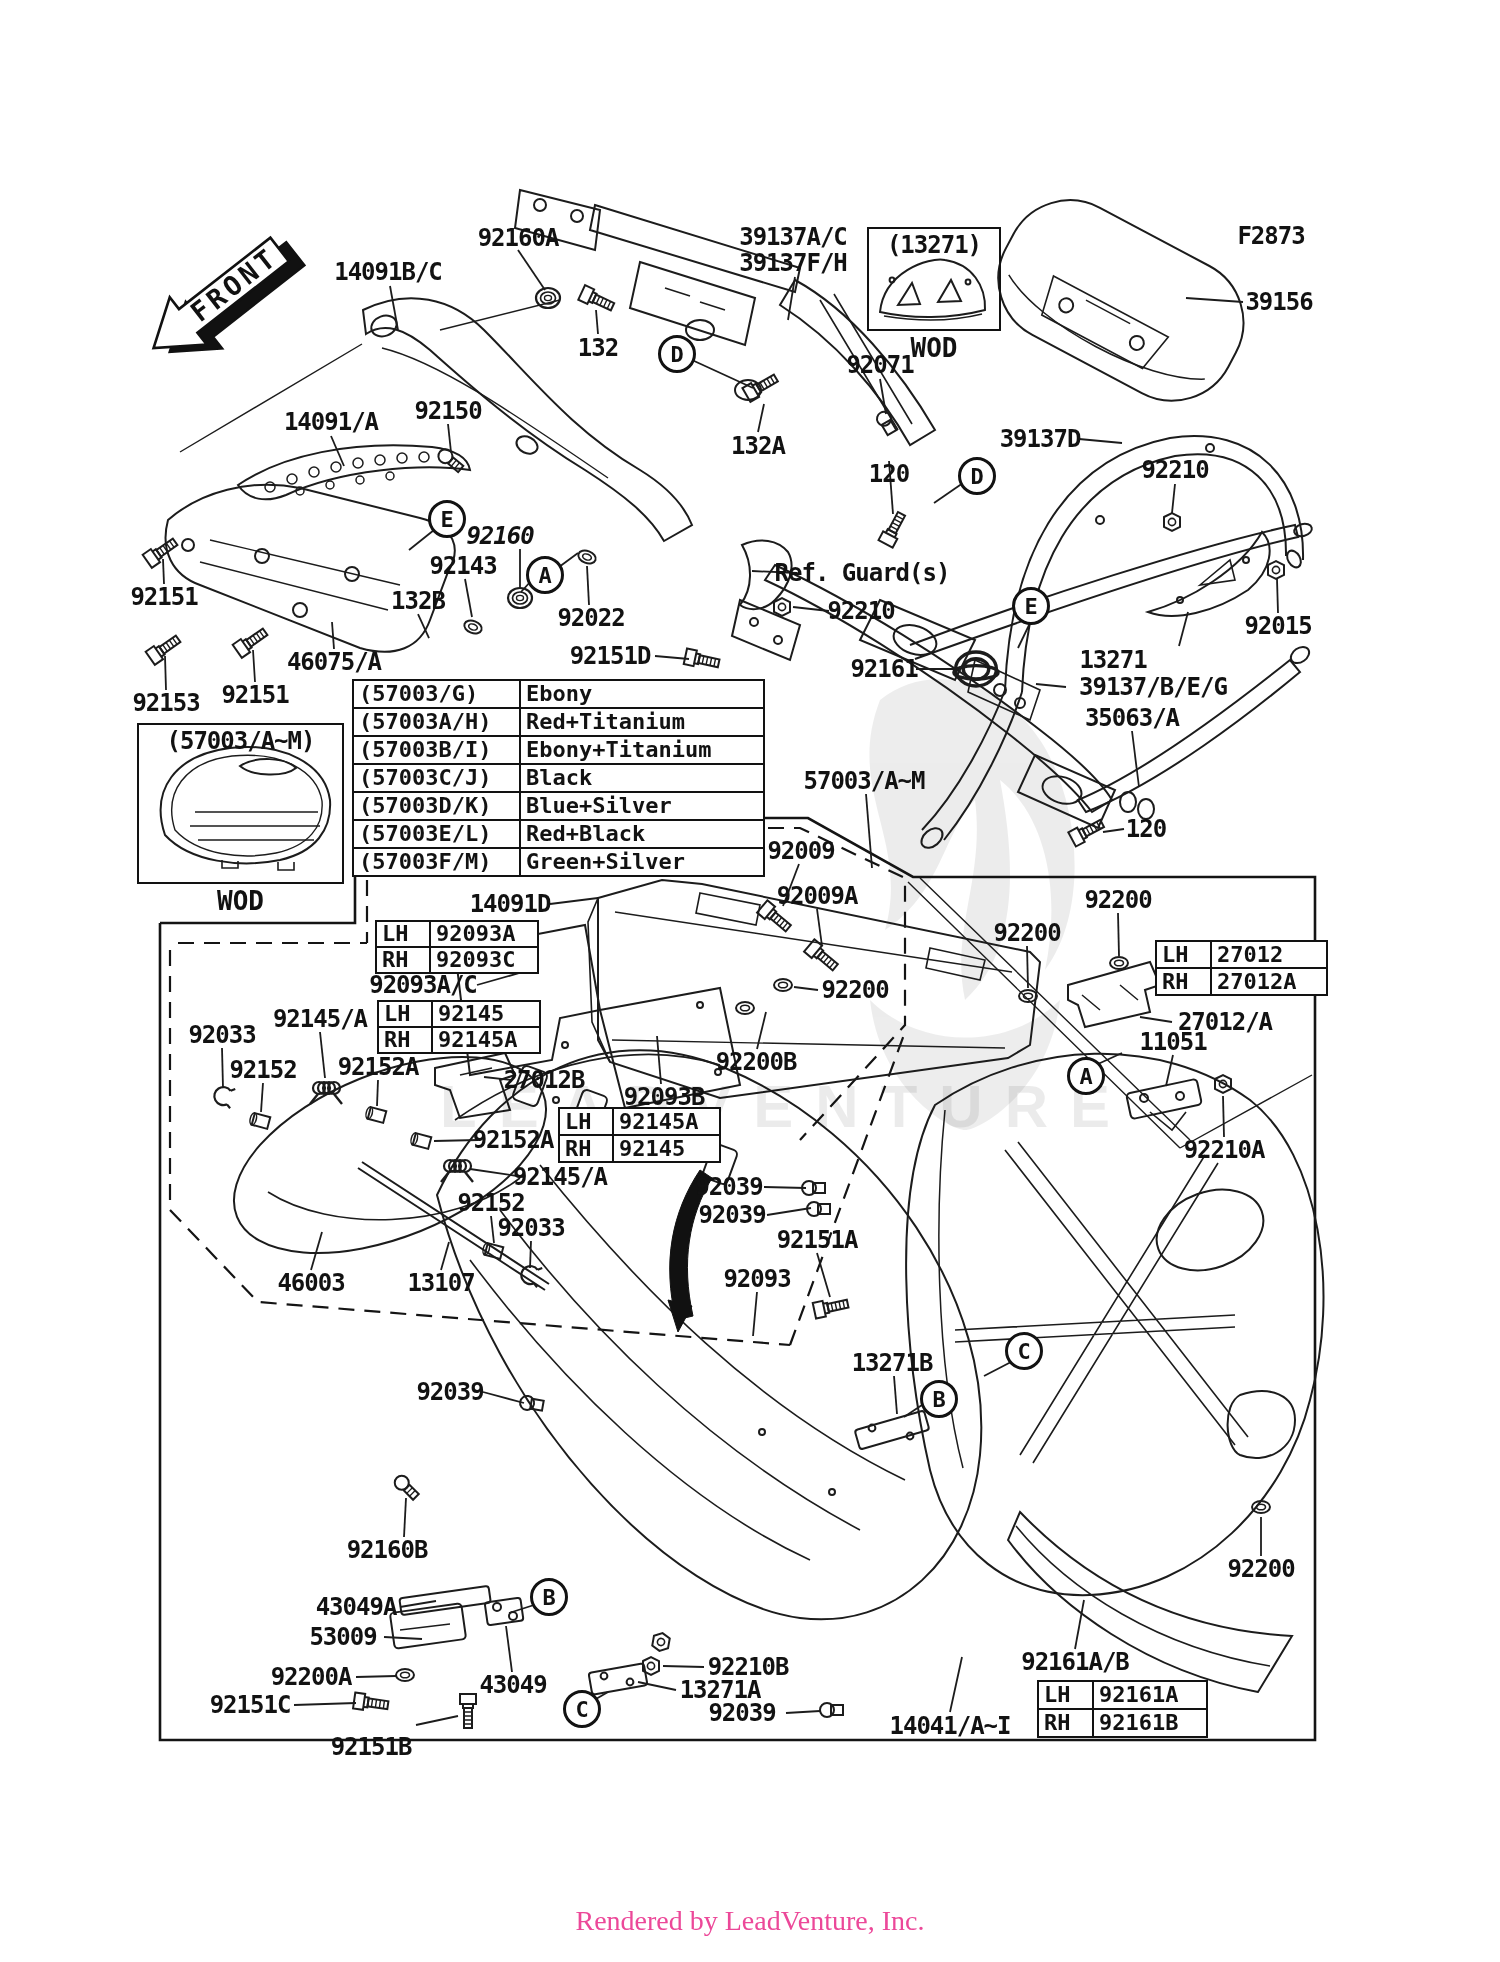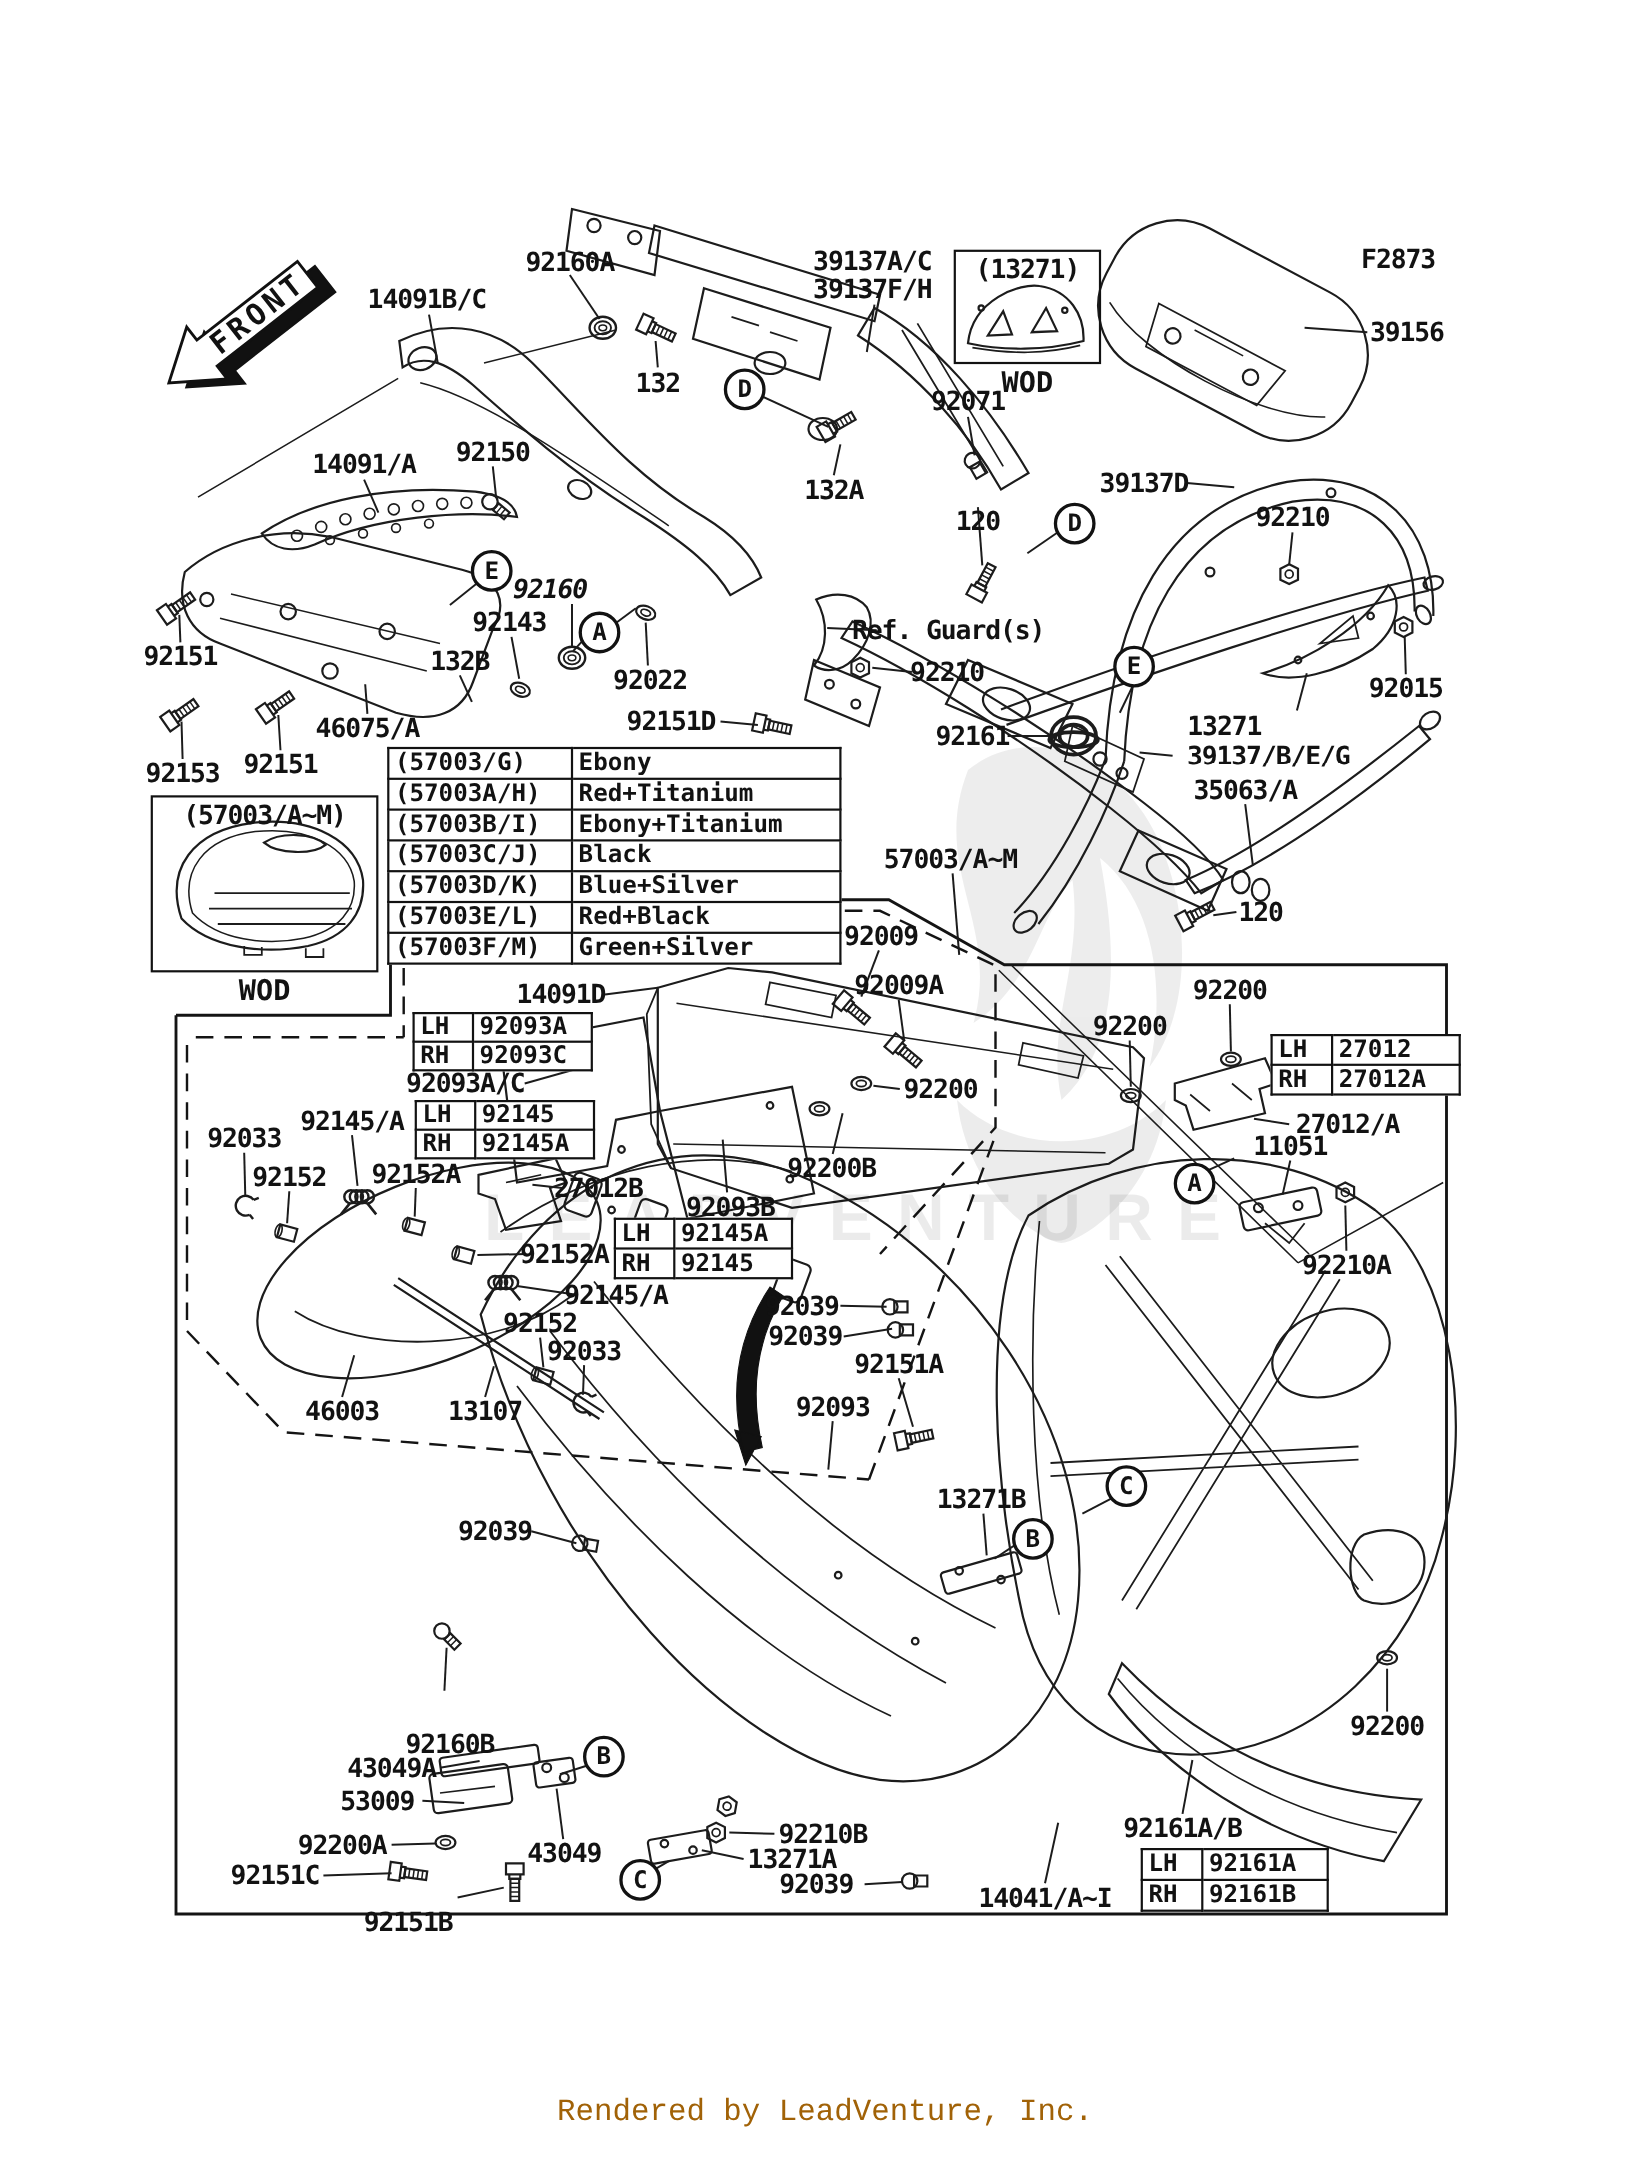--- a/index.html
+++ b/index.html
@@ -515,7 +515,7 @@
       <div class="part-label" style="left: 757px; top: 1279px;">92093</div>
       <div class="part-label" style="left: 892px; top: 1363px;">13271B</div>
       <div class="part-label" style="left: 450px; top: 1392px;">92039</div>
-      <div class="part-label" style="left: 409px; top: 1550px; margin-top: 36px;">92160B</div>
+      <div class="part-label" style="left: 387px; top: 1550px;">92160B</div>
       <div class="part-label" style="left: 356px; top: 1607px;">43049A</div>
       <div class="part-label" style="left: 343px; top: 1637px;">53009</div>
       <div class="part-label" style="left: 311px; top: 1677px;">92200A</div>

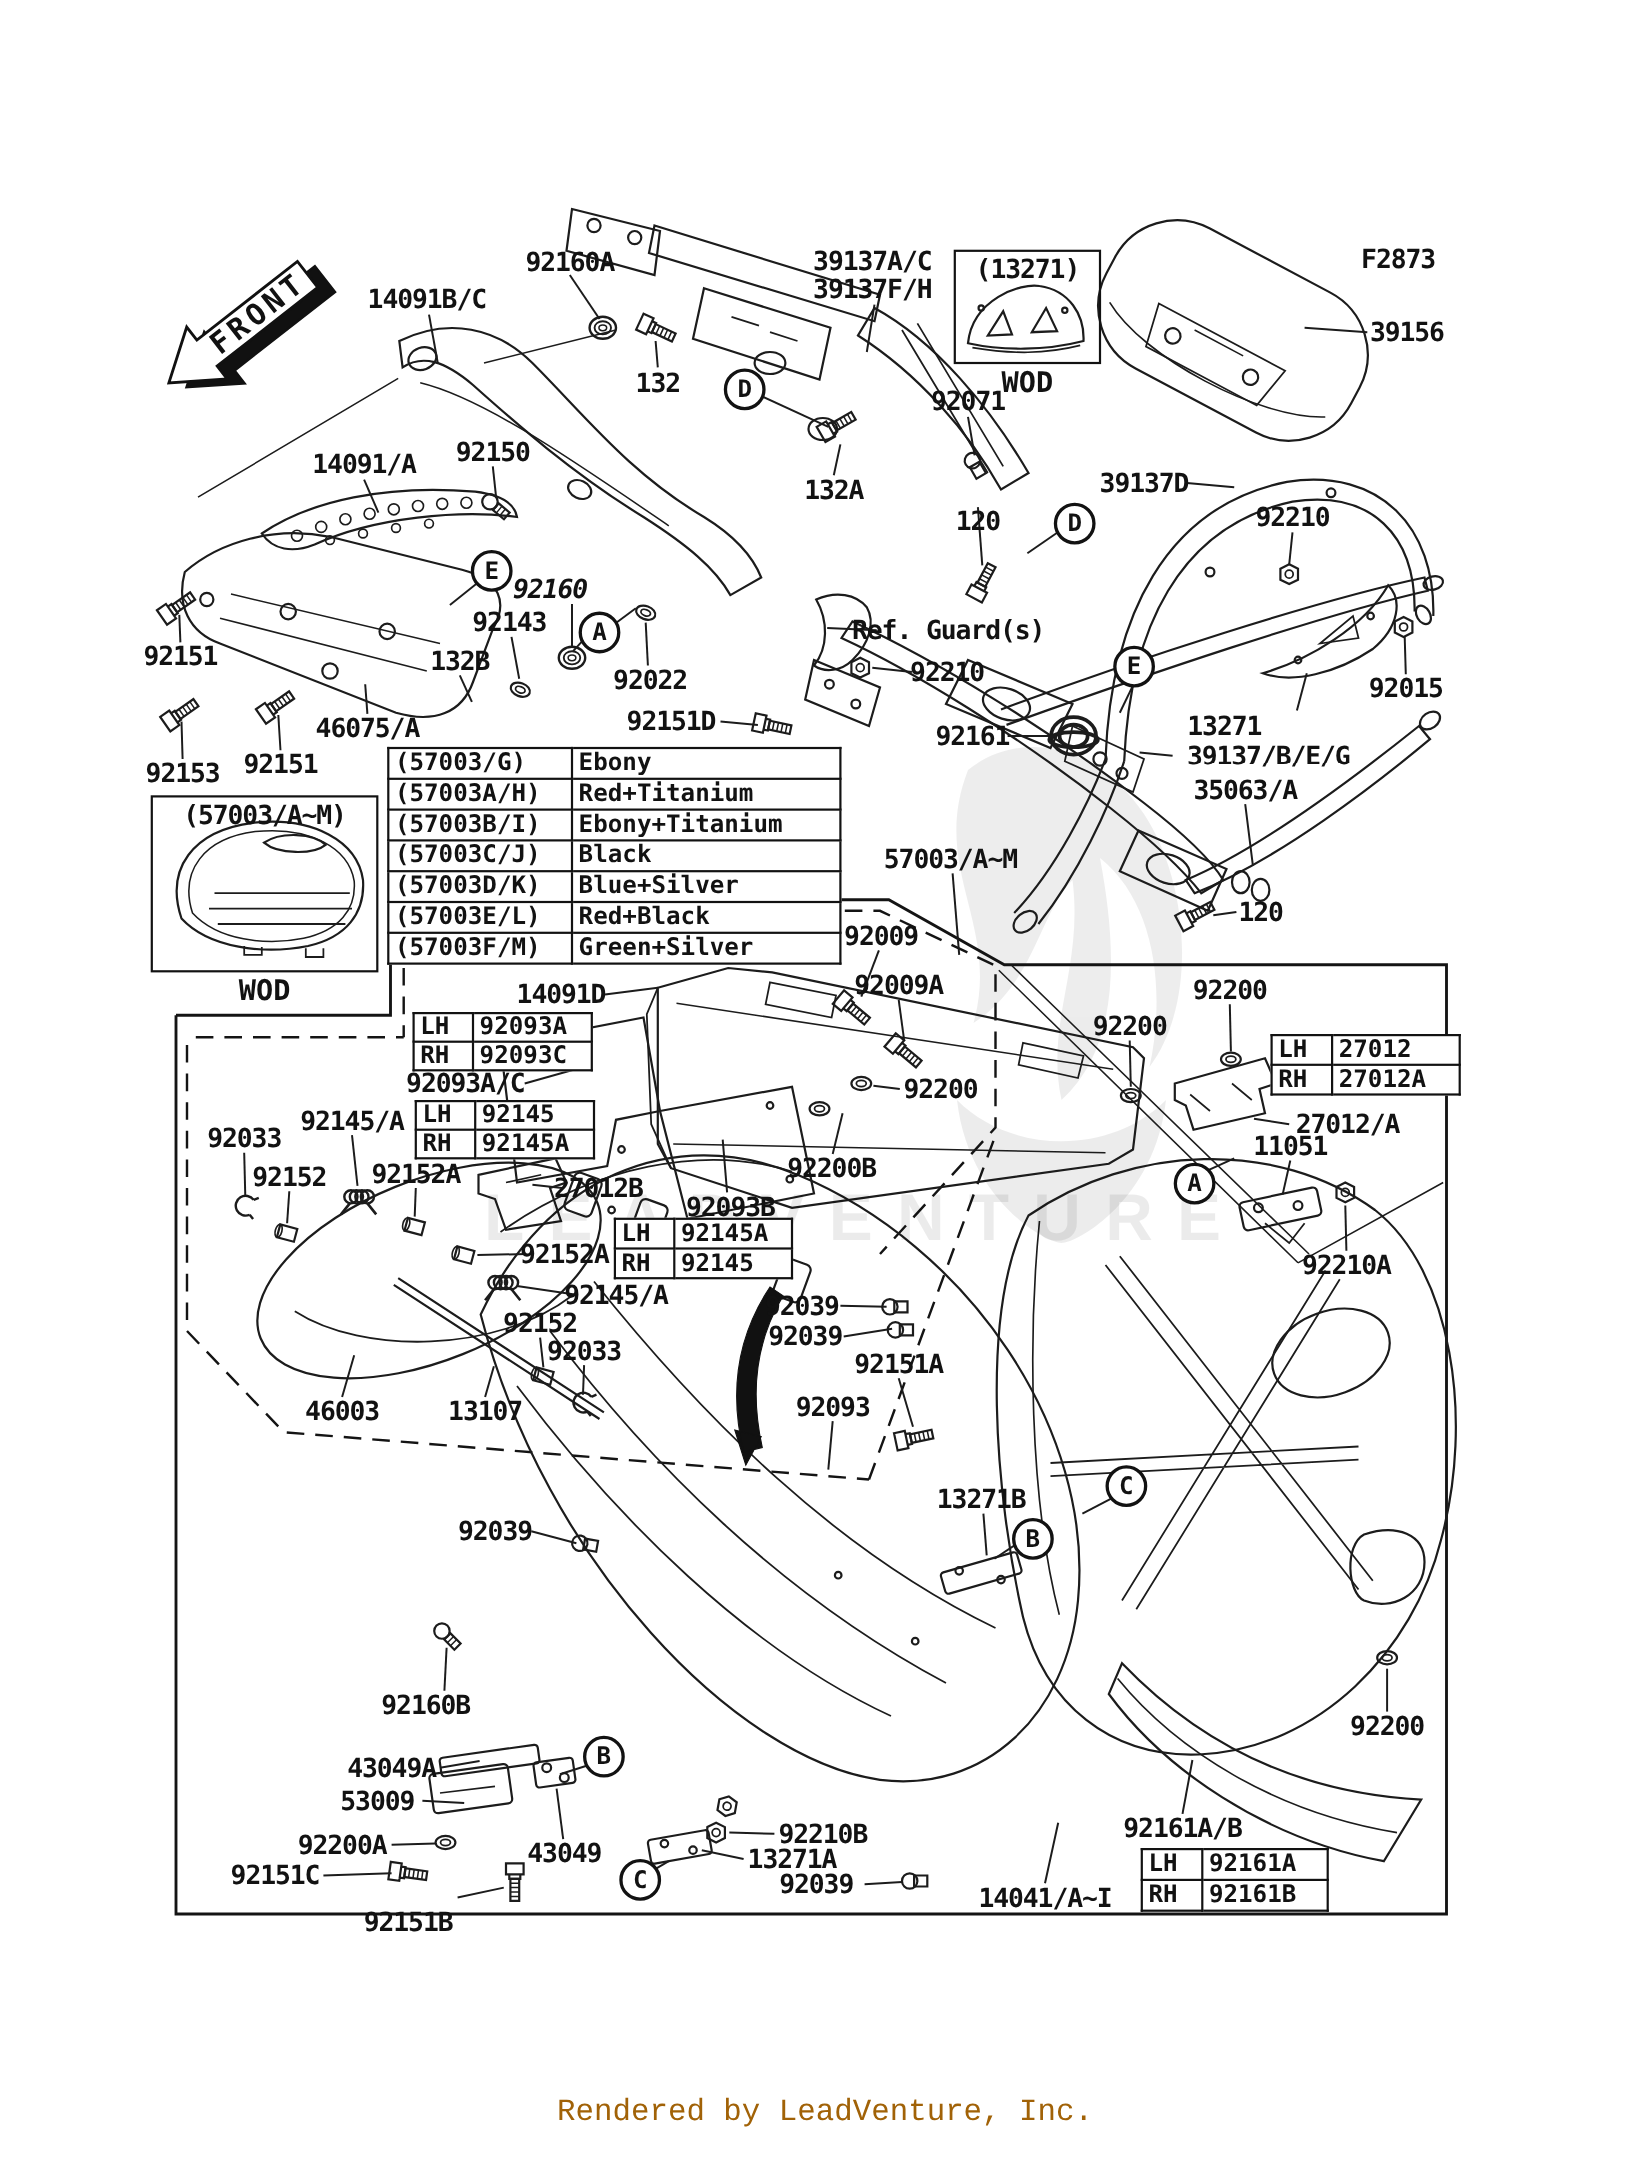--- a/index.html
+++ b/index.html
@@ -23,7 +23,7 @@
   #watermark{position:absolute;left:440px;top:1072px;font-family:"Liberation Sans",sans-serif;
         font-size:60px;font-weight:bold;letter-spacing:22px;color:rgba(0,0,0,0.08);z-index:2;}
   #footer{position:absolute;left:0;top:1905px;width:100%;text-align:center;
-        font-family:Liberation Mono, monospace;font-size:28px;color:#a16207;z-index:30;}
+        font-family:Liberation Serif, serif;font-size:28px;color:#ec4899;z-index:30;}
 </style>
 </head>
 <body>

